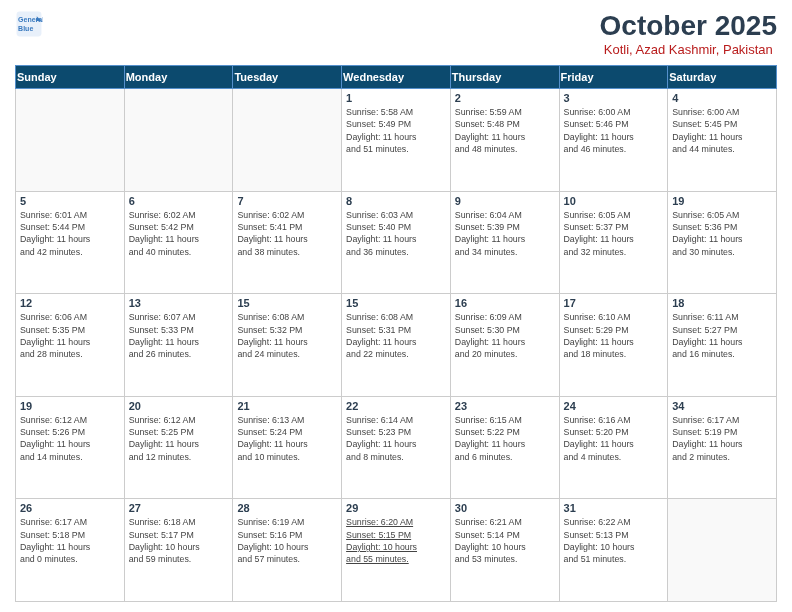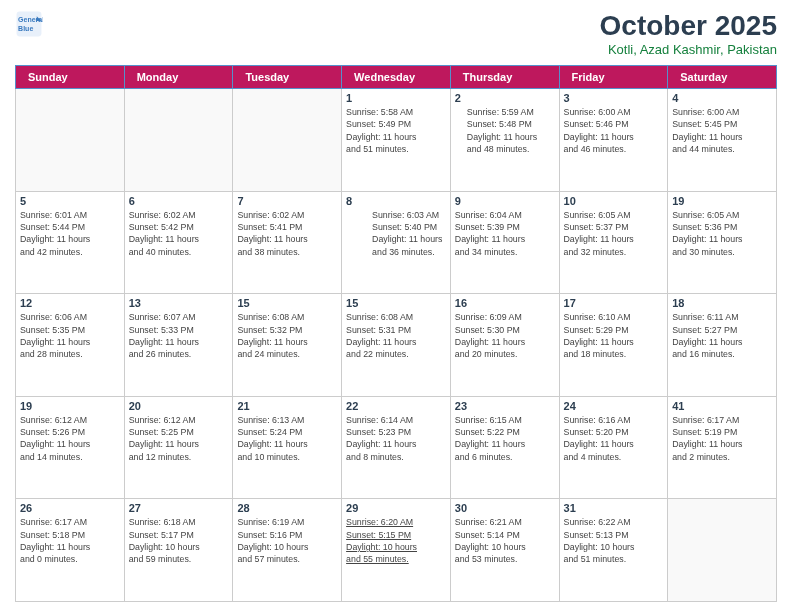--- a/index.html
+++ b/index.html
@@ -42,7 +42,8 @@
     }
     .calendar-subtitle {
       font-size: 13px;
-      color: #15803d;
+      color: #b91c1c;
+      text-align: center;
     }
     .calendar {
       width: 100%;

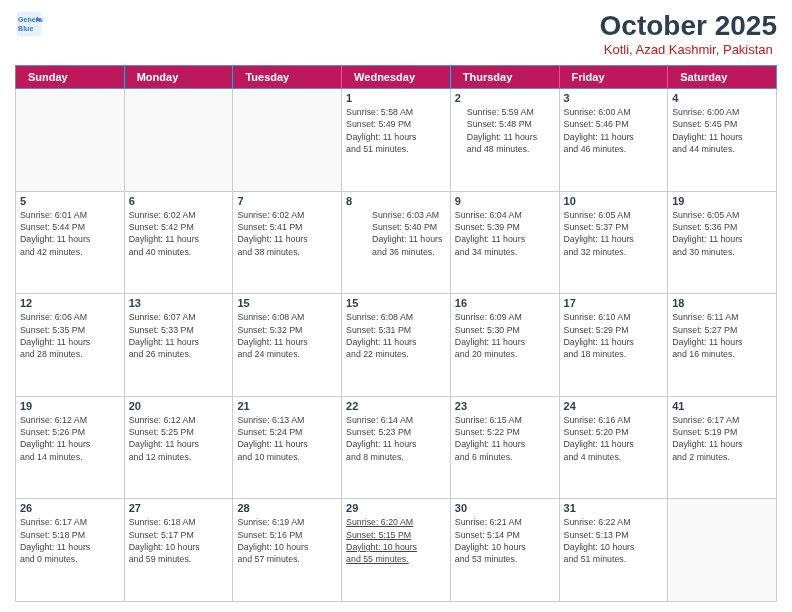--- a/index.html
+++ b/index.html
@@ -52,11 +52,11 @@
       table-layout: fixed;
     }
     .calendar th {
-      background: #be185d;
+      background: #0c4a6e;
       color: #fff;
       font-size: 11px;
       font-weight: bold;
-      padding: 5px 12px;
+      padding: 5px 1px;
       text-align: left;
       border: 1px solid #5590cc;
     }

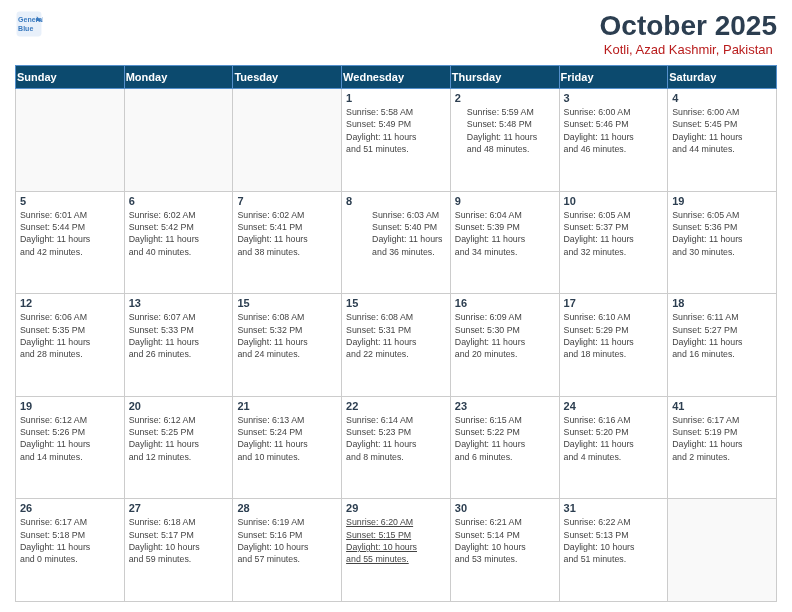--- a/index.html
+++ b/index.html
@@ -133,7 +133,7 @@
           </td>
           <td>
             <div class="day-number">2</div>
-            <div class="day-info" style="white-space: pre-line; margin-left: 12px;">Sunrise: 5:59 AM
+            <div class="day-info" style="white-space: pre-line;">Sunrise: 5:59 AM
 Sunset: 5:48 PM
 Daylight: 11 hours
 and 48 minutes.</div>

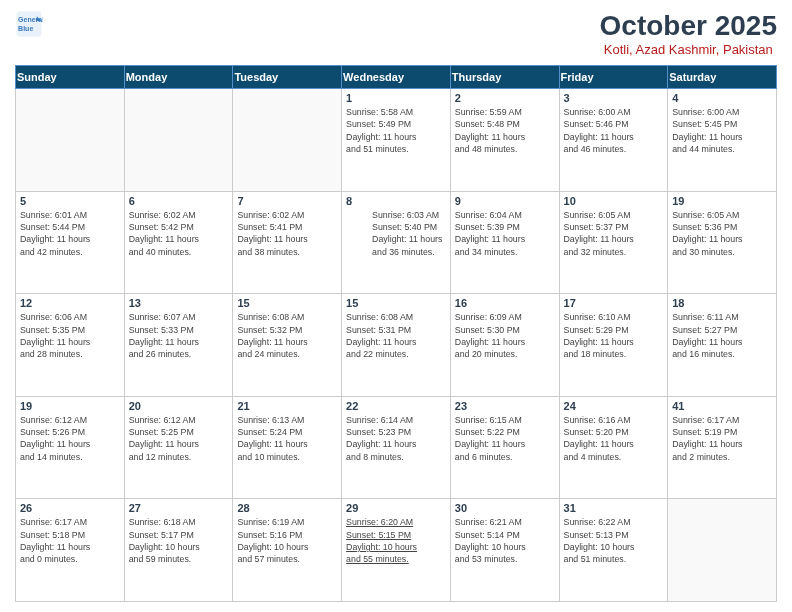--- a/index.html
+++ b/index.html
@@ -177,7 +177,7 @@
           </td>
           <td>
             <div class="day-number">8</div>
-            <div class="day-info" style="white-space: pre-line; margin-left: 26px;">Sunrise: 6:03 AM
+            <div class="day-info" style="white-space: pre-line;">Sunrise: 6:03 AM
 Sunset: 5:40 PM
 Daylight: 11 hours
 and 36 minutes.</div>

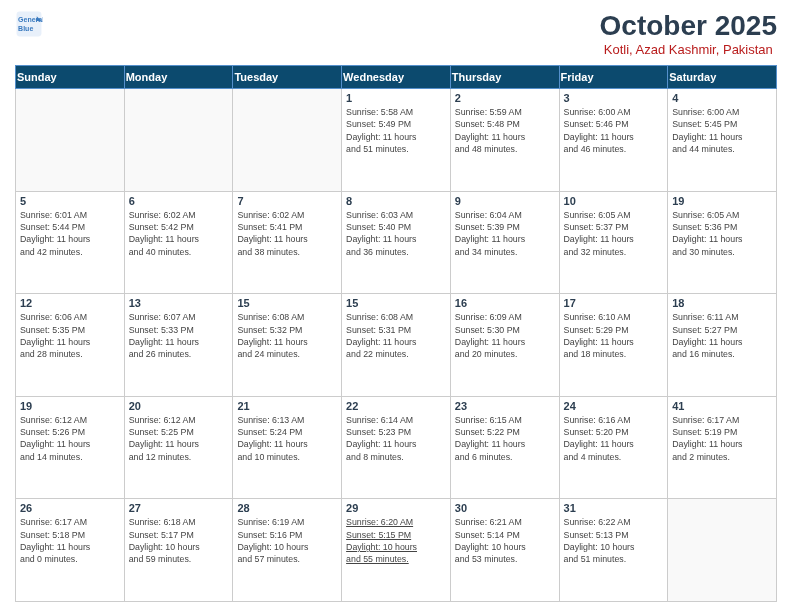--- a/index.html
+++ b/index.html
@@ -299,7 +299,7 @@
 and 4 minutes.</div>
           </td>
           <td>
-            <div class="day-number">41</div>
+            <div class="day-number">34</div>
             <div class="day-info" style="white-space: pre-line;">Sunrise: 6:17 AM
 Sunset: 5:19 PM
 Daylight: 11 hours

